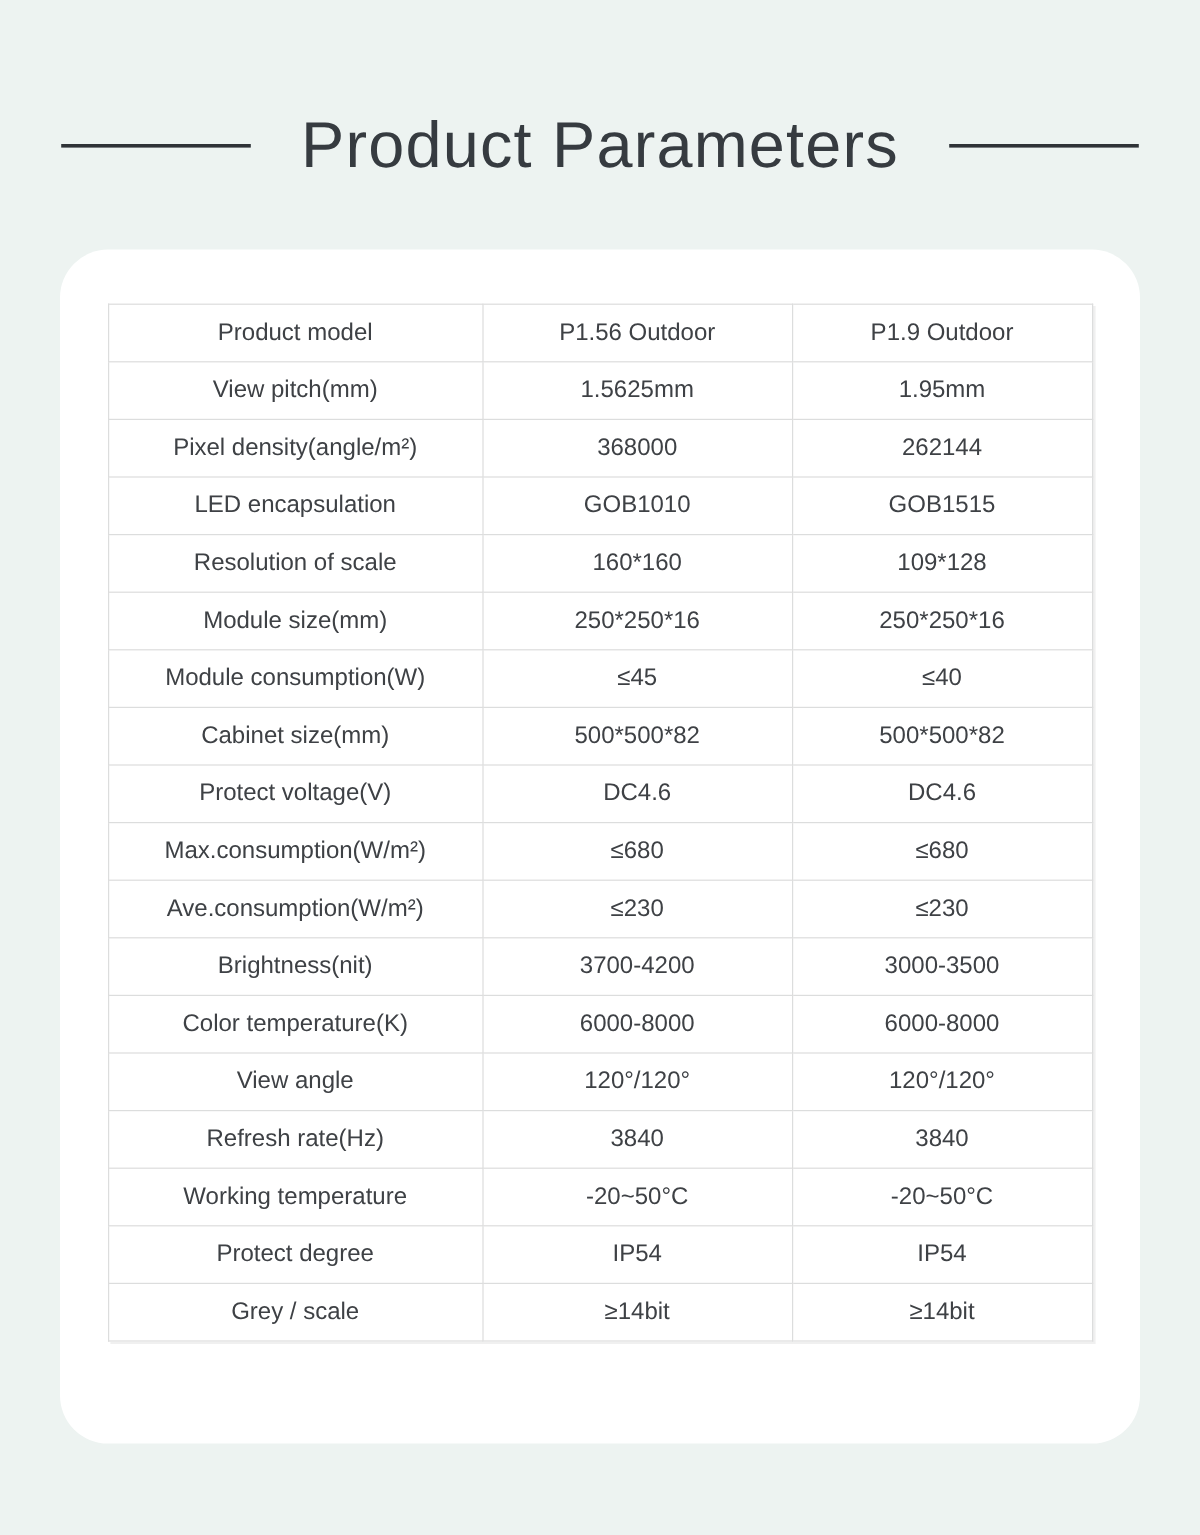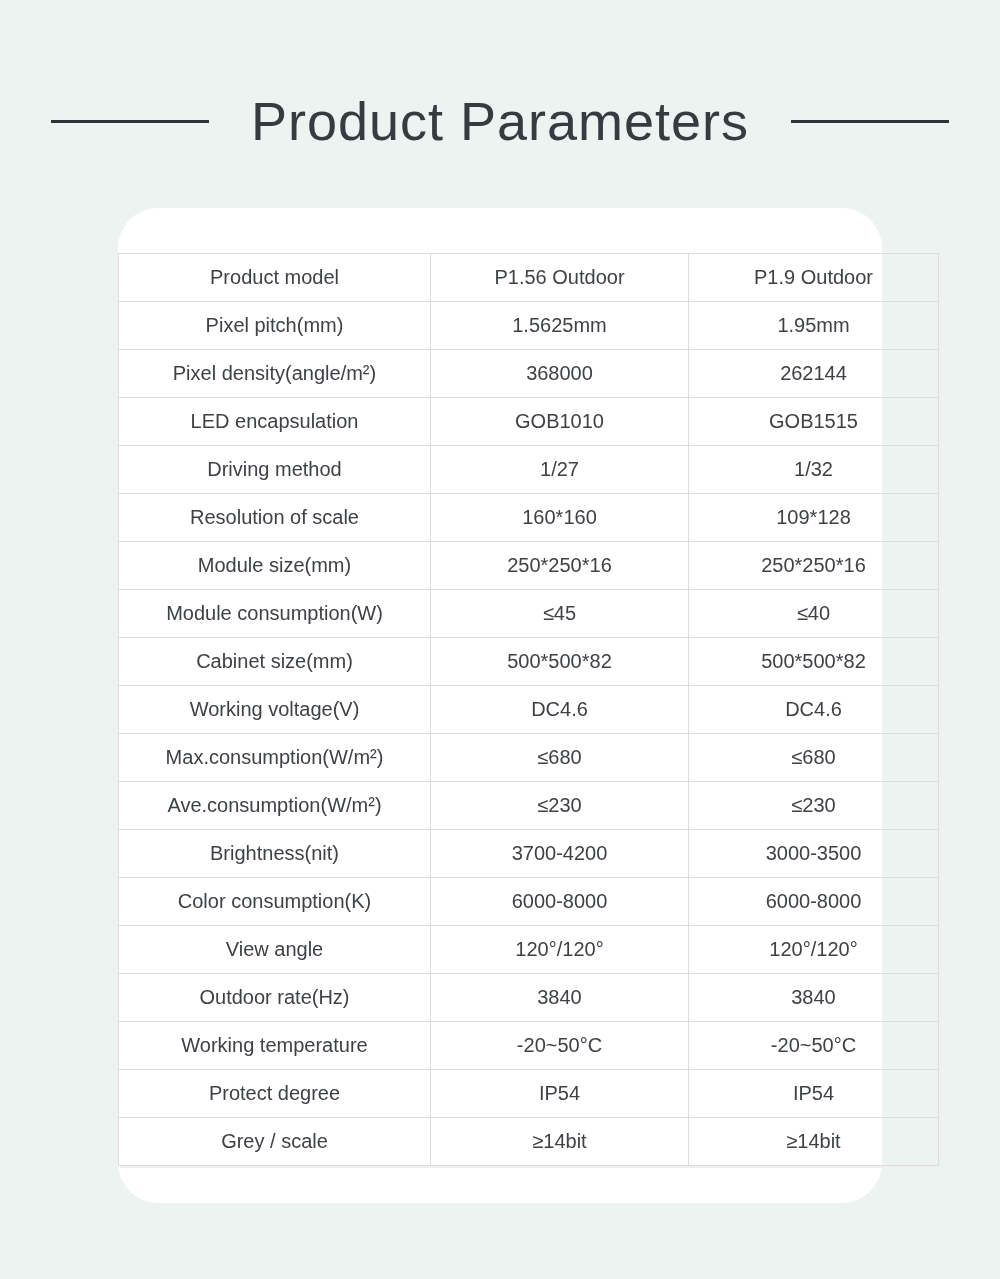--- a/index.html
+++ b/index.html
@@ -37,7 +37,7 @@
     white-space: nowrap;
   }
   .card {
-    width: 764px;
+    width: 900px;
     height: 995px;
     margin: 56px auto 0;
     background: #ffffff;

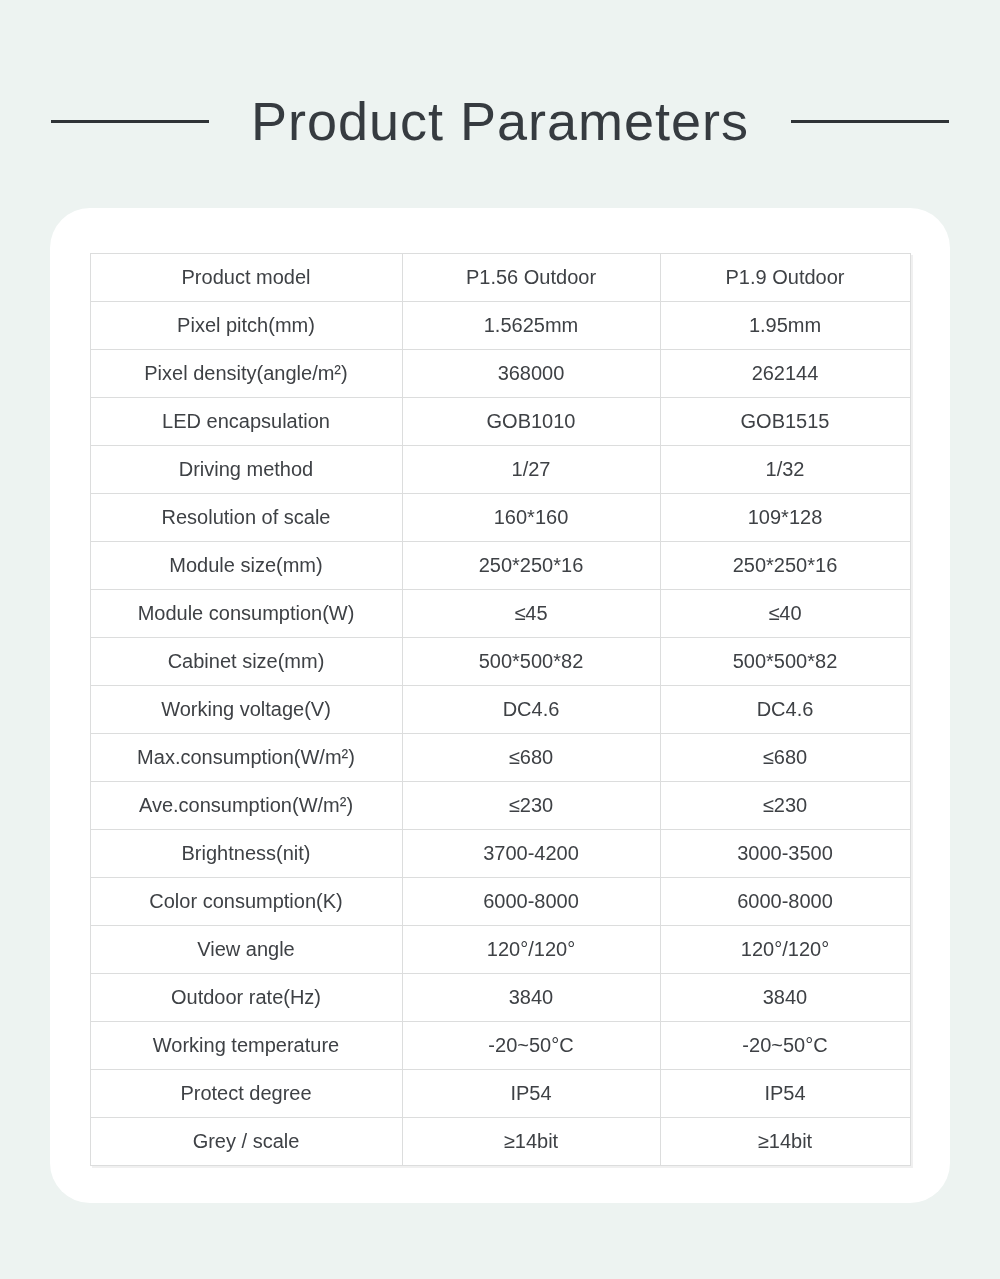--- a/index.html
+++ b/index.html
@@ -90,7 +90,7 @@
         <td>P1.9 Outdoor</td>
       </tr>
       <tr>
-        <td>Pixel pitch(mm)</td>
+        <td>View pitch(mm)</td>
         <td>1.5625mm</td>
         <td>1.95mm</td>
       </tr>

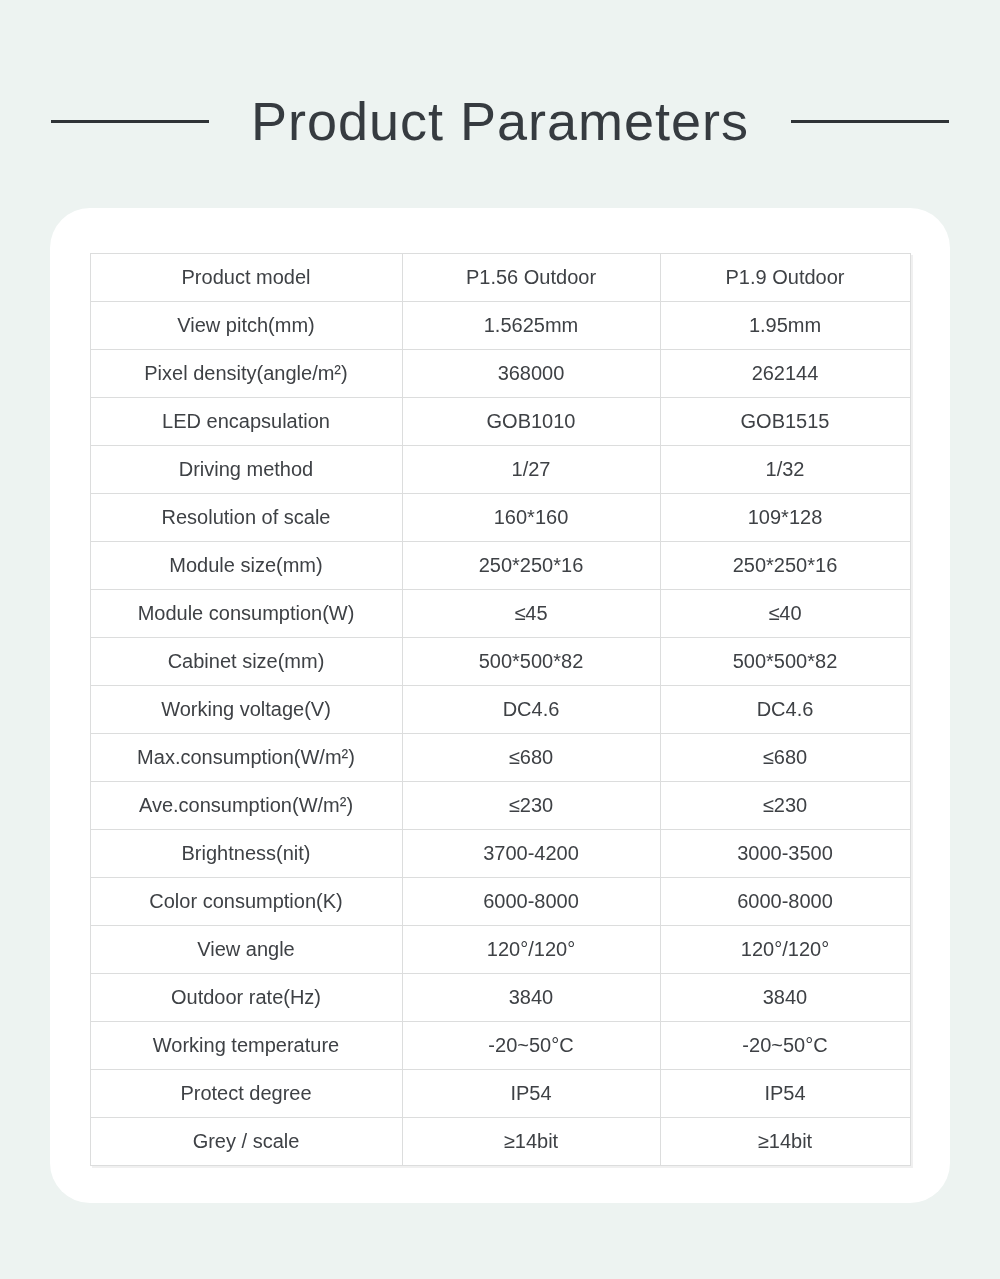--- a/index.html
+++ b/index.html
@@ -105,11 +105,6 @@
         <td>GOB1515</td>
       </tr>
       <tr>
-        <td>Driving method</td>
-        <td>1/27</td>
-        <td>1/32</td>
-      </tr>
-      <tr>
         <td>Resolution of scale</td>
         <td>160*160</td>
         <td>109*128</td>

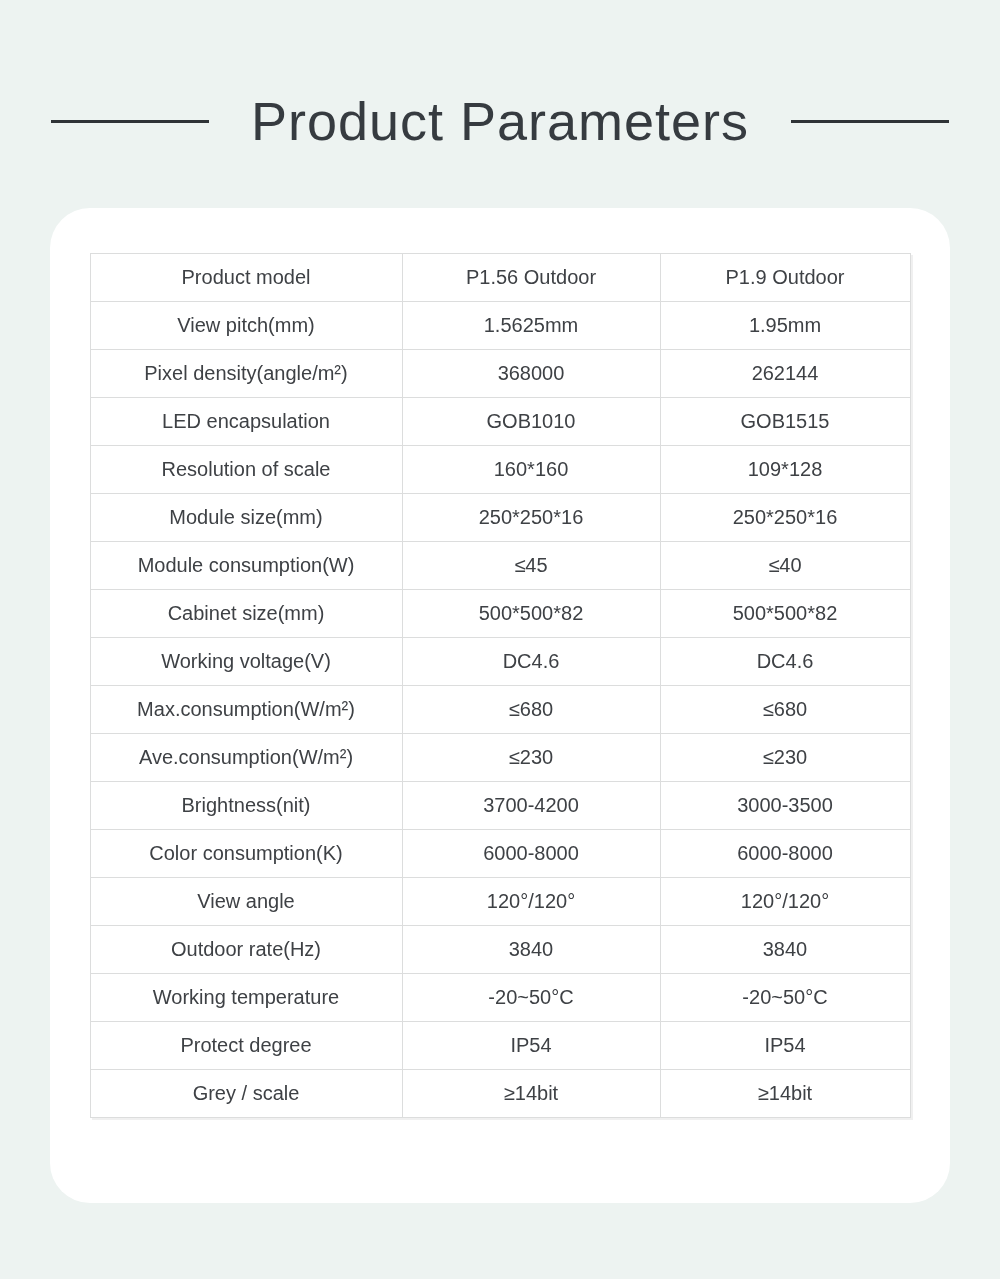--- a/index.html
+++ b/index.html
@@ -125,7 +125,7 @@
         <td>500*500*82</td>
       </tr>
       <tr>
-        <td>Working voltage(V)</td>
+        <td>Protect voltage(V)</td>
         <td>DC4.6</td>
         <td>DC4.6</td>
       </tr>

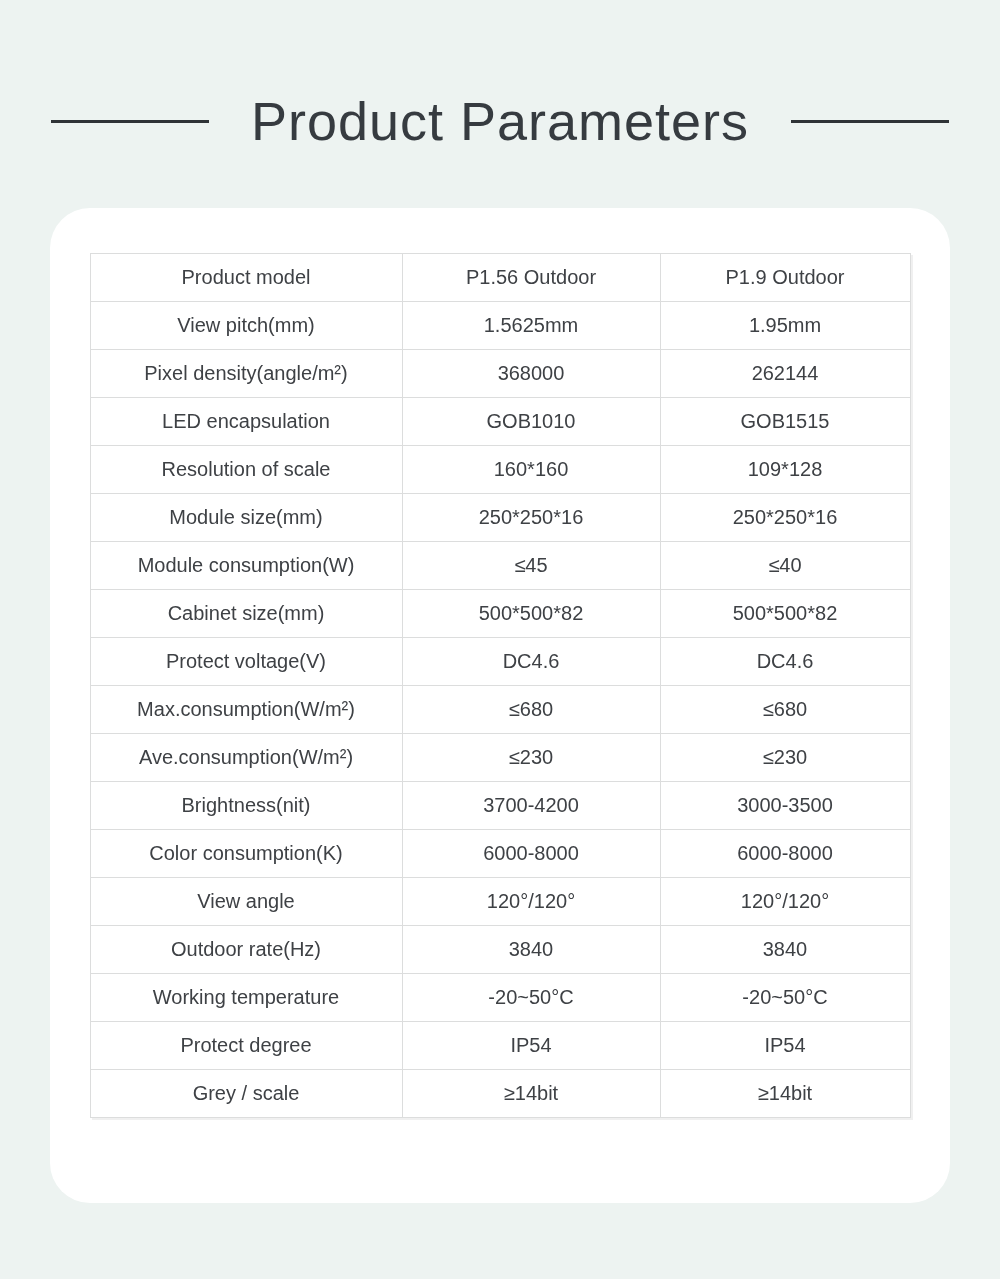--- a/index.html
+++ b/index.html
@@ -145,7 +145,7 @@
         <td>3000-3500</td>
       </tr>
       <tr>
-        <td>Color consumption(K)</td>
+        <td>Color temperature(K)</td>
         <td>6000-8000</td>
         <td>6000-8000</td>
       </tr>

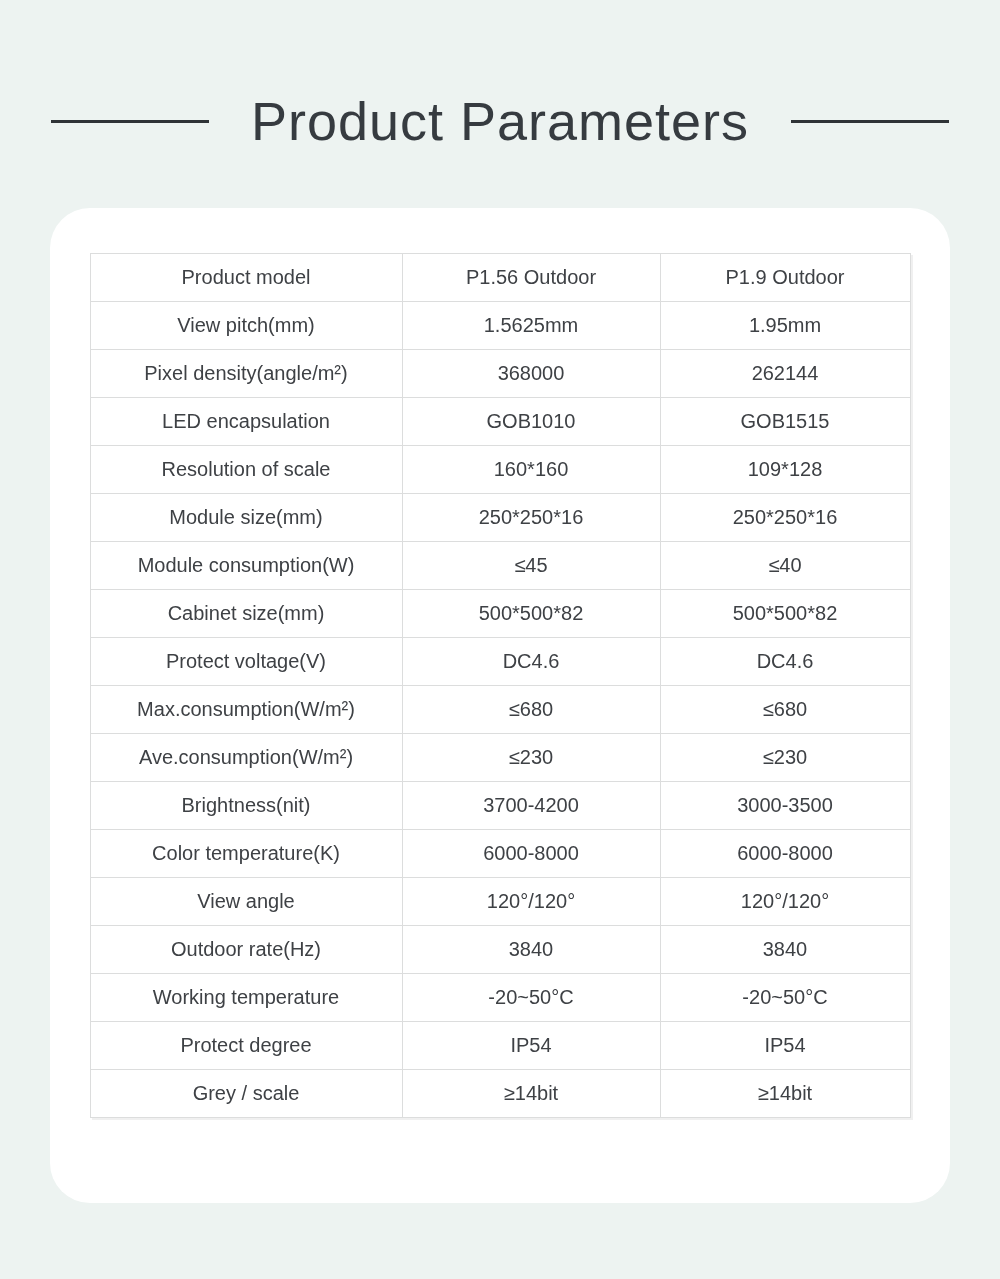--- a/index.html
+++ b/index.html
@@ -155,7 +155,7 @@
         <td>120°/120°</td>
       </tr>
       <tr>
-        <td>Outdoor rate(Hz)</td>
+        <td>Refresh rate(Hz)</td>
         <td>3840</td>
         <td>3840</td>
       </tr>

